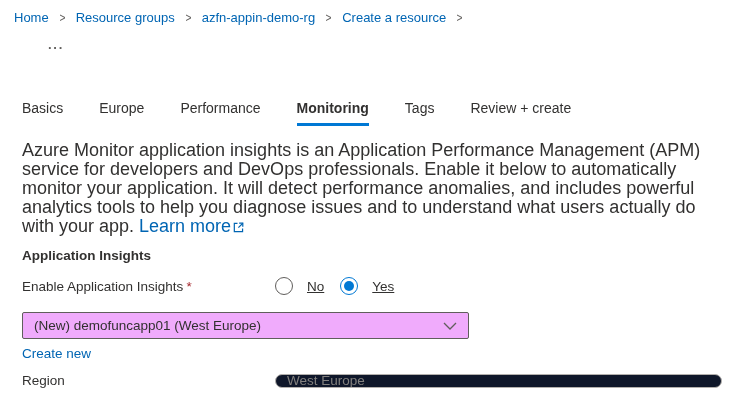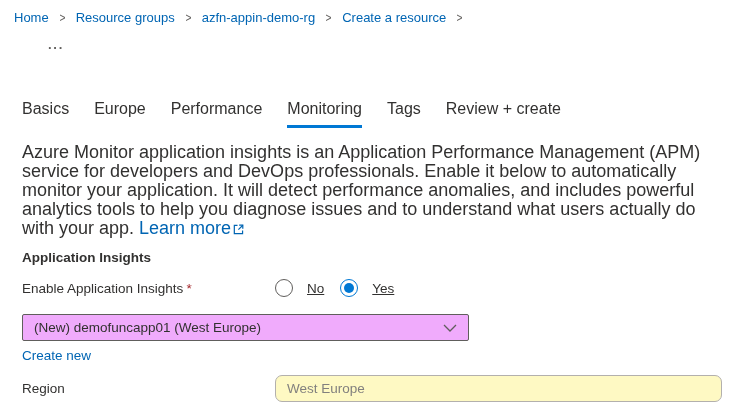--- a/index.html
+++ b/index.html
@@ -30,7 +30,7 @@
   .more-options { color: #605e5c; margin-left: 34px; font-size: 13px; font-weight: 700; letter-spacing: 1px; cursor: pointer; margin-top: 6px; }
 
   
-  .tabs { display: flex; gap: 25px; margin: 45px 12px 0 22px; font-size: 16px; }
+  .tabs { display: flex; gap: 36px; margin: 45px 12px 0 22px; font-size: 14px; }
   .tab { padding-bottom: 7px; border-bottom: 3px solid transparent; cursor: pointer; color: #323130; }
   .tab.active { font-weight: 400; border-bottom-color: #0078d4; }
 

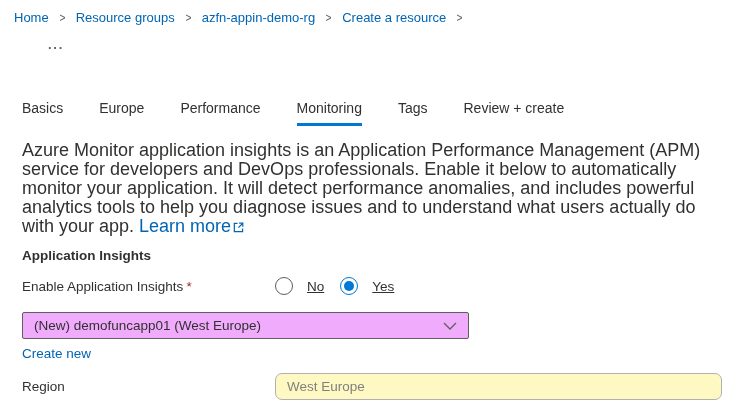--- a/index.html
+++ b/index.html
@@ -32,7 +32,7 @@
   
   .tabs { display: flex; gap: 36px; margin: 45px 12px 0 22px; font-size: 14px; }
   .tab { padding-bottom: 7px; border-bottom: 3px solid transparent; cursor: pointer; color: #323130; }
-  .tab.active { font-weight: 400; border-bottom-color: #0078d4; }
+  .tab.active { font-weight: 700; border-bottom-color: #0078d4; }
 
   
   .description {

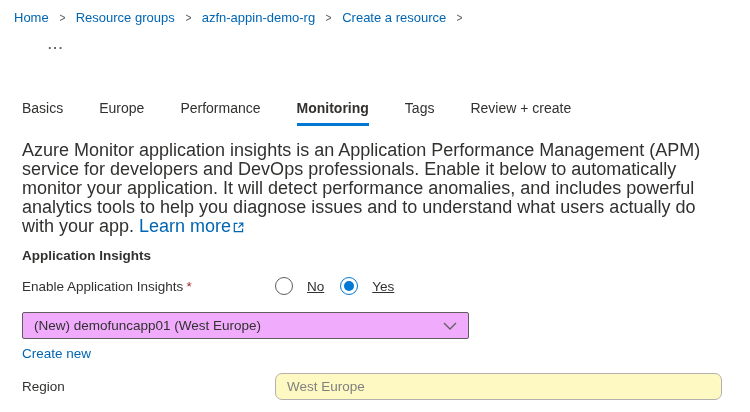--- a/index.html
+++ b/index.html
@@ -83,8 +83,8 @@
 
   
   .input-disabled {
-    width: 447px; height: 27px;
-    background: #fef9c3;
+    width: 447px; height: 14px;
+    background: #0f172a;
     border: 1px solid #b3b0ad; border-radius: 7px;
     color: #82807e;
     font-size: 13.5px;

